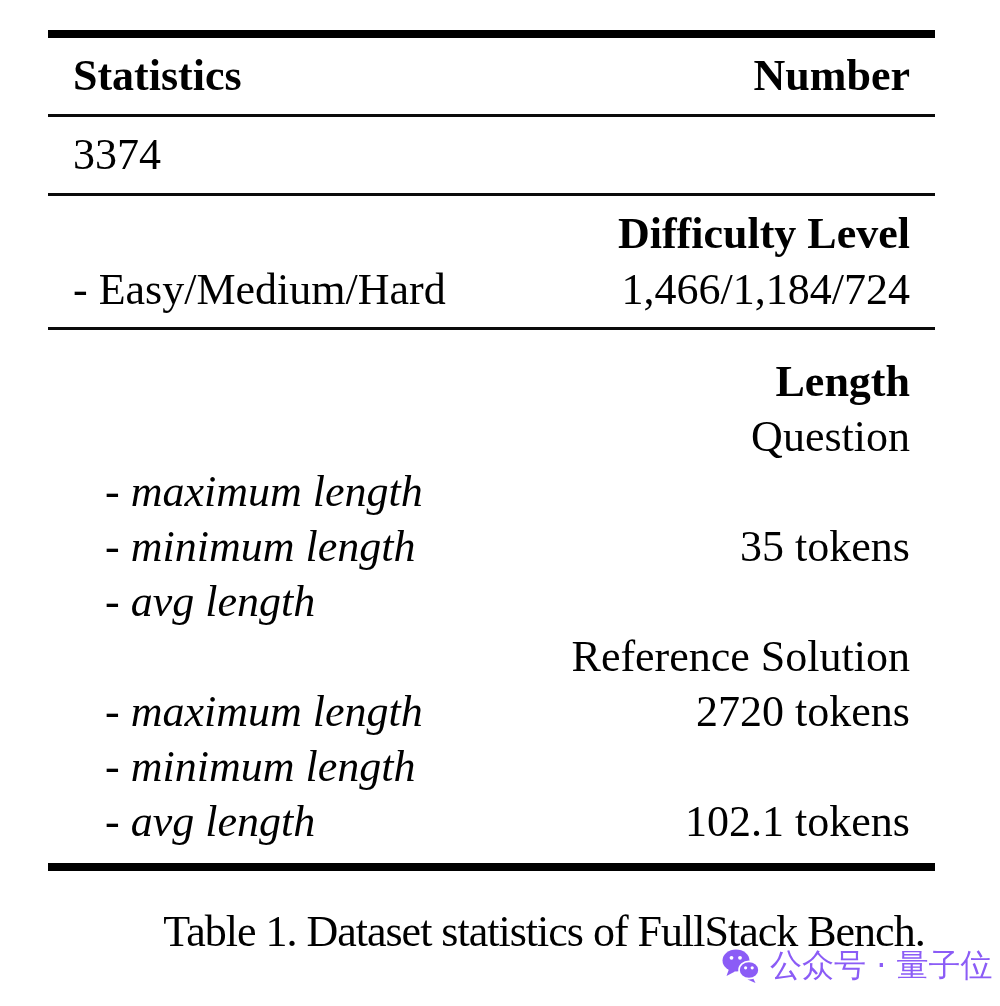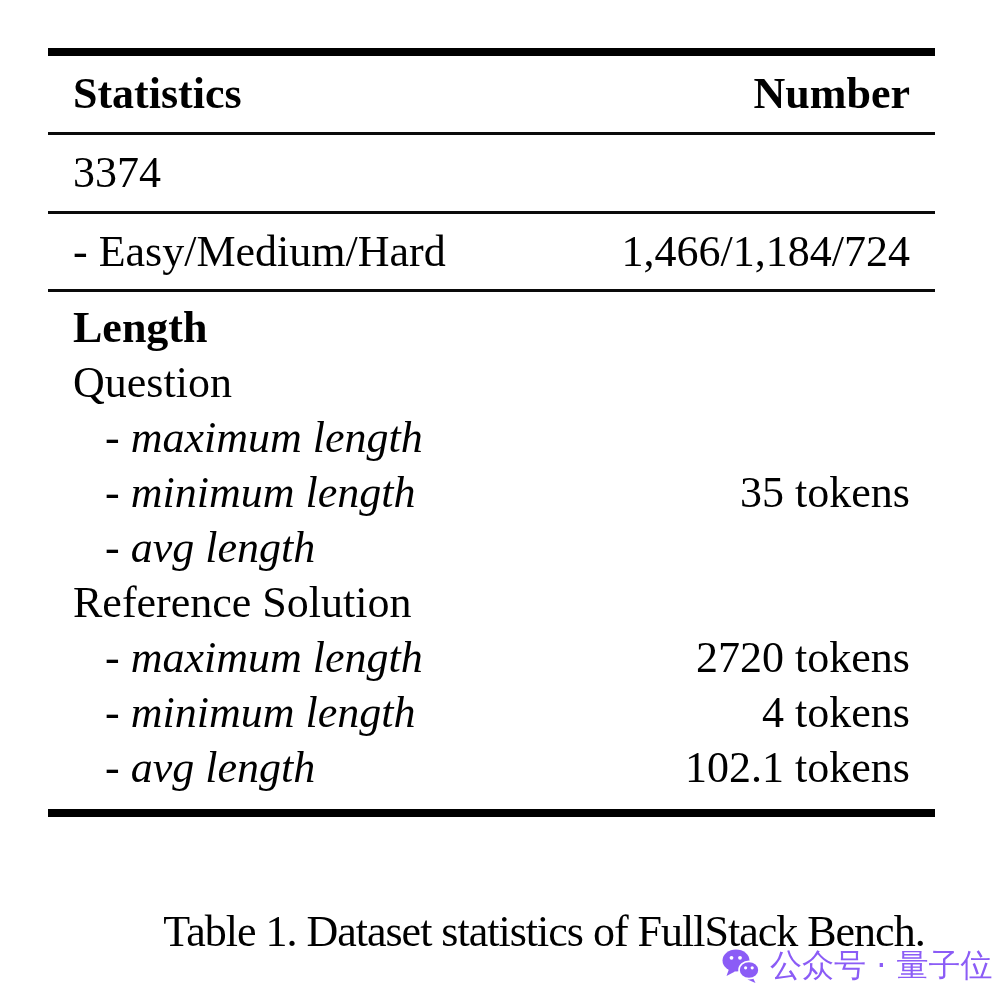--- a/index.html
+++ b/index.html
@@ -18,8 +18,9 @@
   .tbl {
     position: absolute;
     left: 48px;
-    top: 48px;
+    top: 30px;
     width: 887px;
+    text-align: right;
   }
   .rule { width: 100%; }
   .rule.thick { height: 8px; background: #000000; }

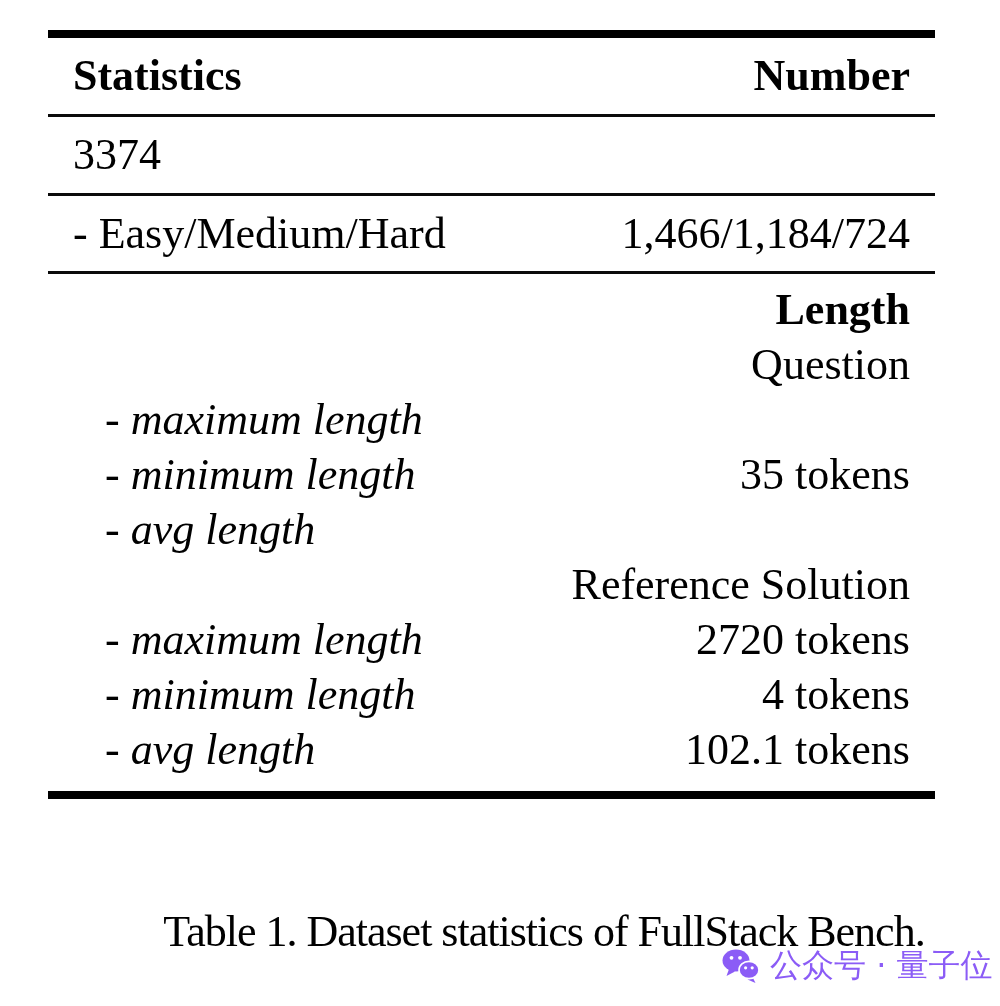--- a/index.html
+++ b/index.html
@@ -91,6 +91,7 @@
   <div class="rule thin"></div>
 
   <div class="section sec-difficulty">
+    <div class="line b">Difficulty Level</div>
     <div class="row">
       <span>- Easy/Medium/Hard</span>
       <span>1,466/1,184/724</span>

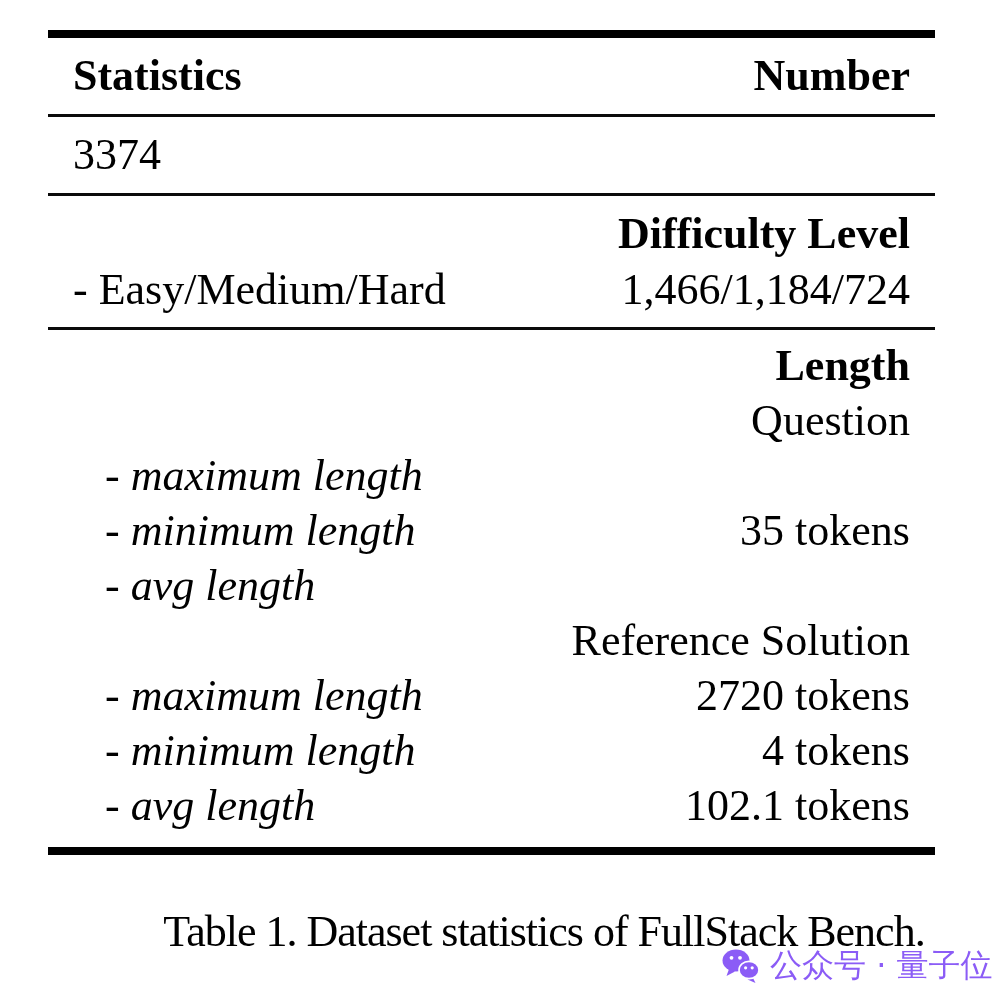--- a/index.html
+++ b/index.html
@@ -40,7 +40,7 @@
   }
   .section .line { height: 56px; line-height: 56px; white-space: nowrap; }
   .section .row  { height: 56px; line-height: 56px; padding: 0; }
-  .section.sec-length { padding: 8px 25px 14px 25px; }
+  .section.sec-length { padding: 24px 25px 14px 25px; }
   .section.sec-length .line,
   .section.sec-length .row { height: 55px; line-height: 55px; }
   .b { font-weight: bold; }

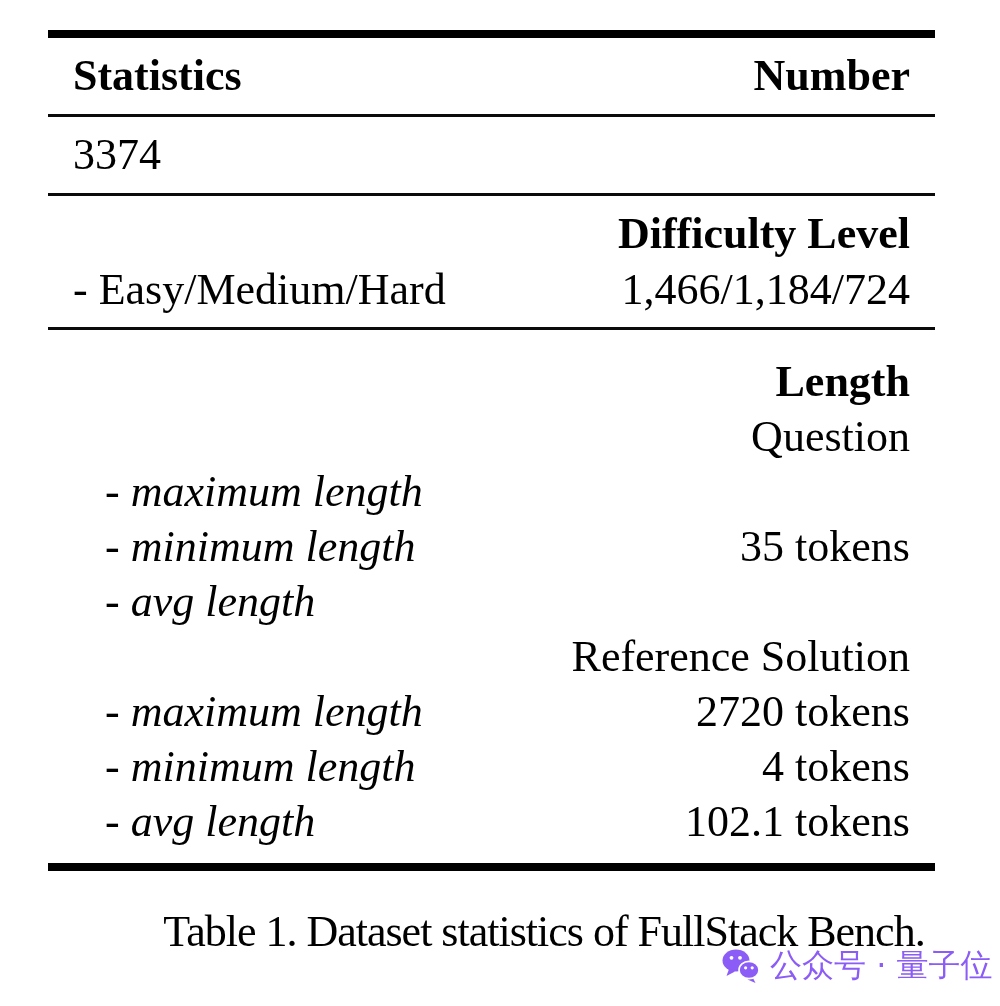--- a/index.html
+++ b/index.html
@@ -122,7 +122,6 @@
     </div>
     <div class="row">
       <span class="i ind">- minimum length</span>
-      <span>4 tokens</span>
     </div>
     <div class="row">
       <span class="i ind">- avg length</span>

